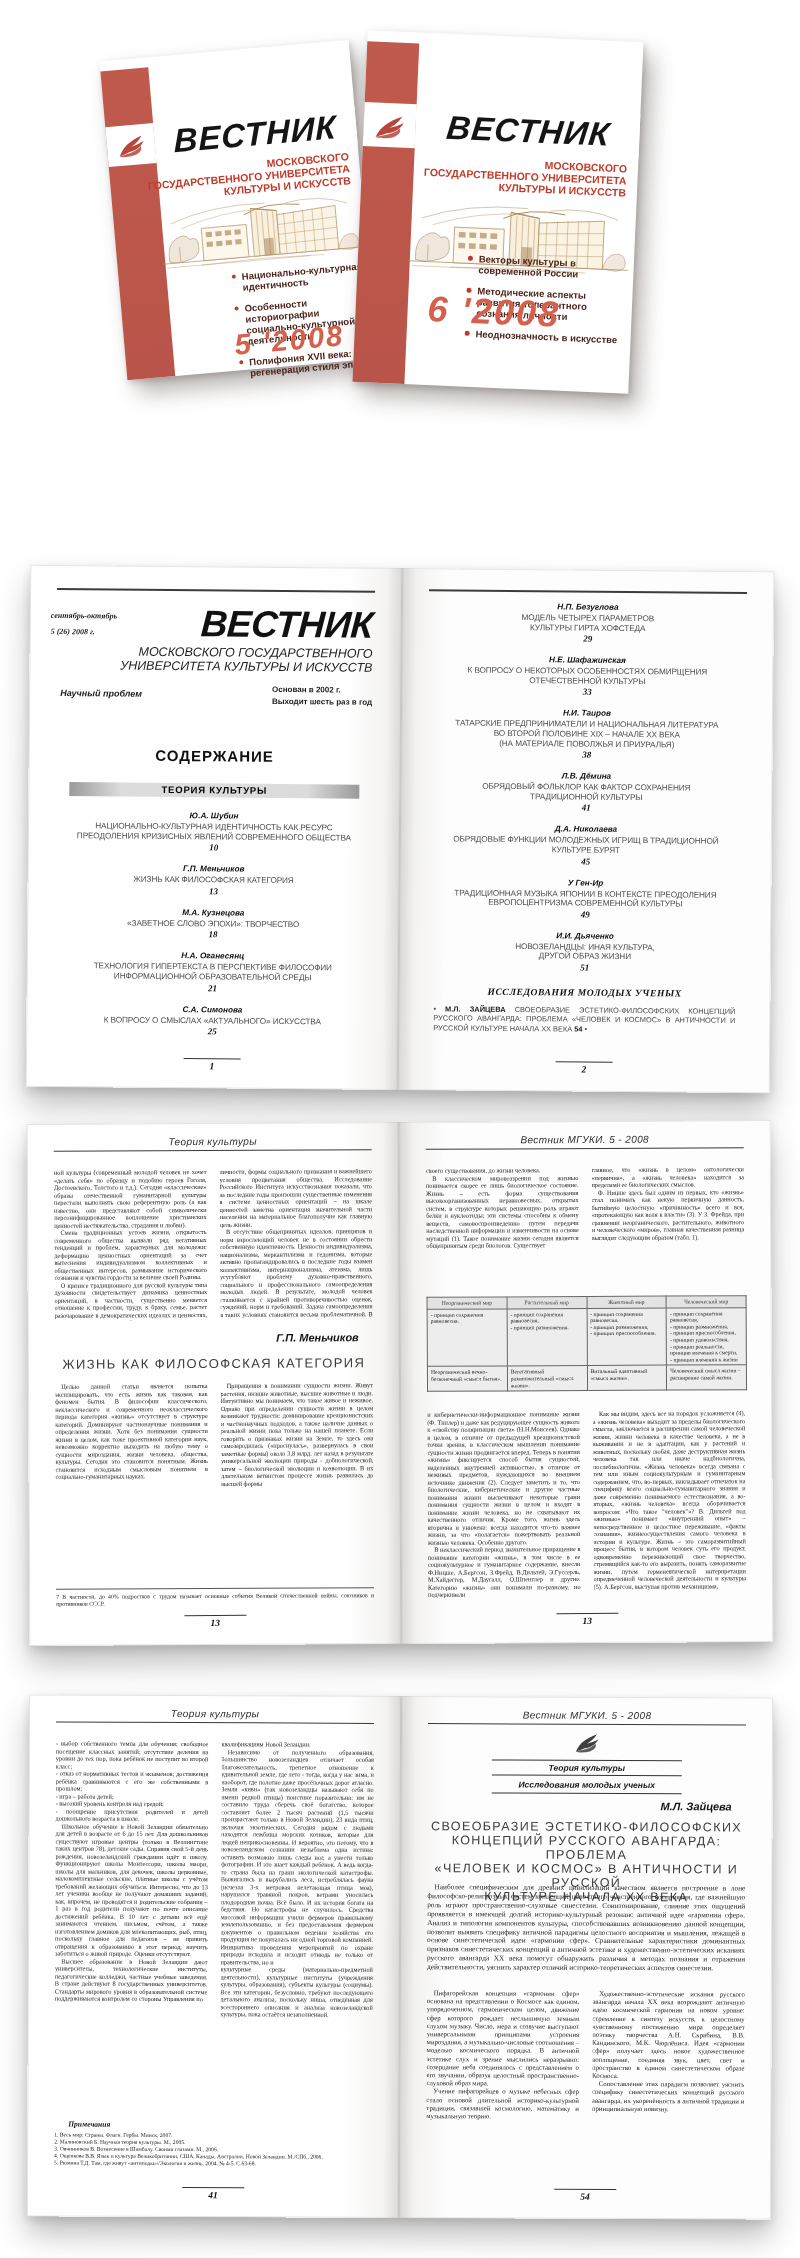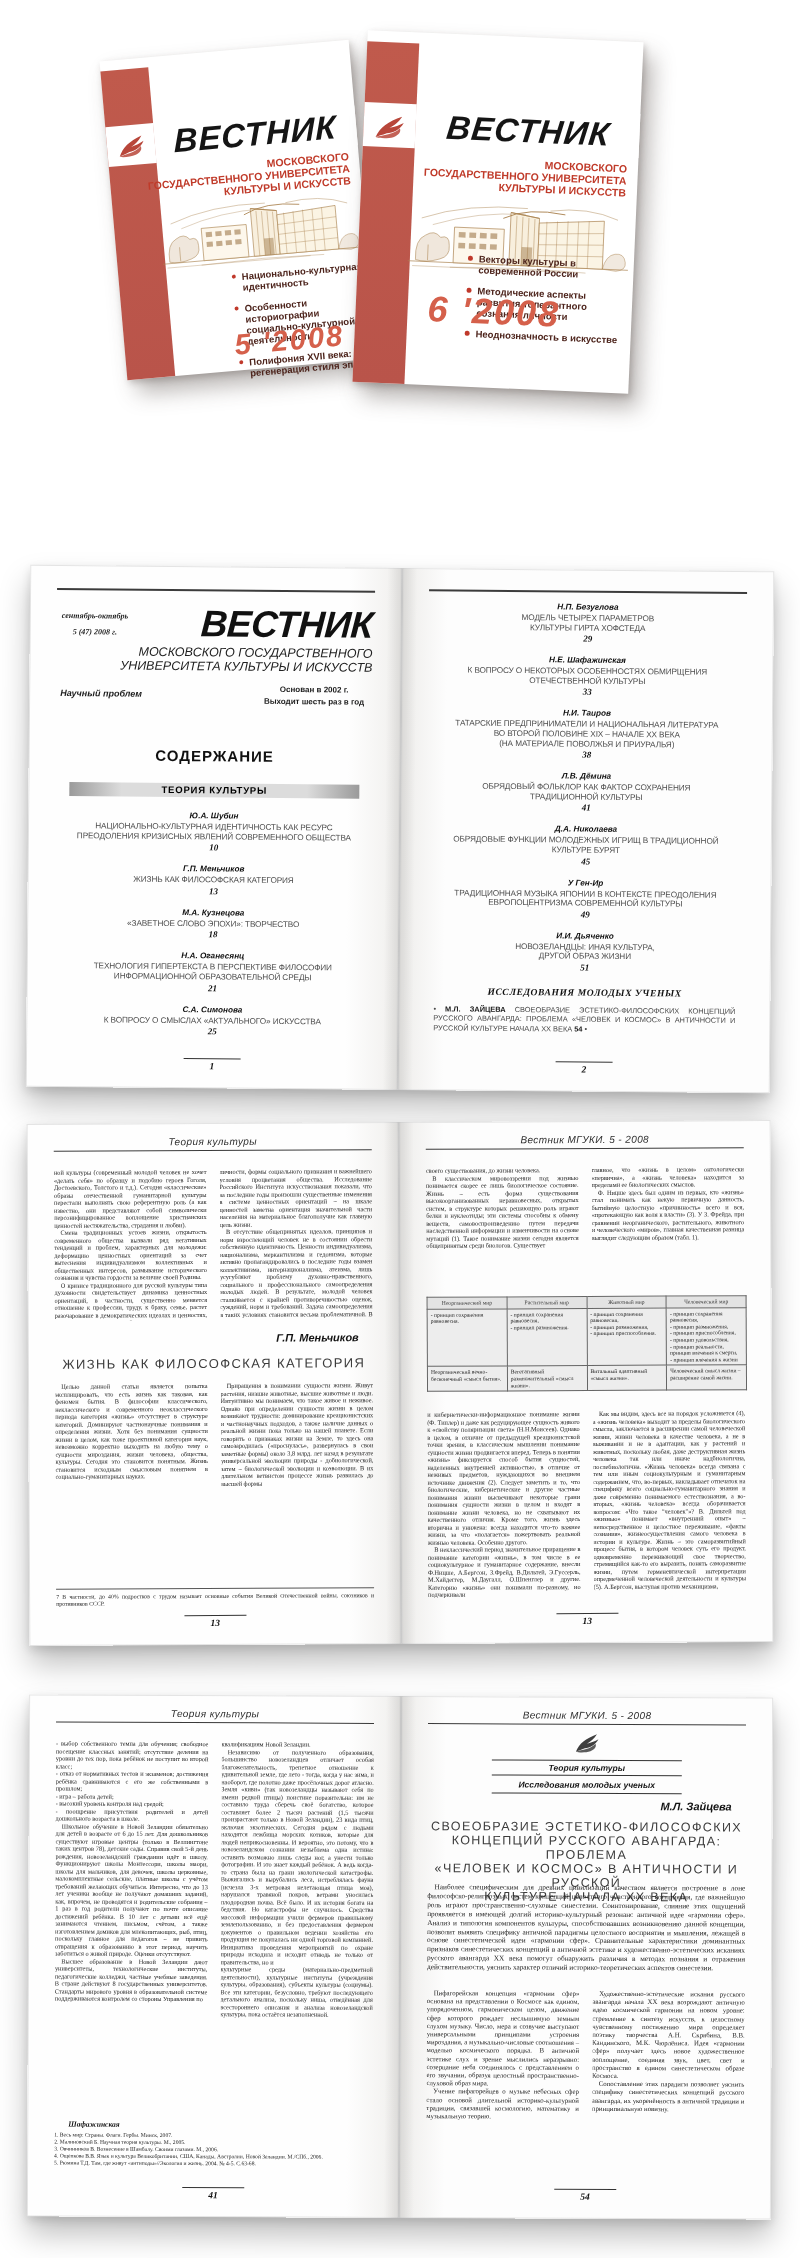--- a/index.html
+++ b/index.html
@@ -37,7 +37,7 @@
     background:linear-gradient(to right,rgba(0,0,0,0),rgba(0,0,0,.08) 42%,rgba(0,0,0,.14) 50%,rgba(0,0,0,.08) 58%,rgba(0,0,0,0));pointer-events:none;}
   
   .tp-rule{position:absolute;left:26px;right:26px;top:22px;height:2px;background:#3c3c3c;}
-  .tp-date{position:absolute;left:31px;top:42px;font:italic 700 8px/16px "Liberation Serif",serif;color:#1d1d1d;text-align:center;}
+  .tp-date{position:absolute;left:20px;top:42px;font:italic 700 8px/16px "Liberation Serif",serif;color:#1d1d1d;}
   .tp-masthead{position:absolute;right:28px;top:38px;width:270px;text-align:right;}
   .tp-title{font:italic 700 37px/38px "Liberation Sans",sans-serif;letter-spacing:-.5px;color:#111;transform:skewX(-3deg);}
   .tp-sub{font:italic 400 12.5px/14px "Liberation Sans",sans-serif;color:#222;white-space:pre-line;margin-top:2px;}

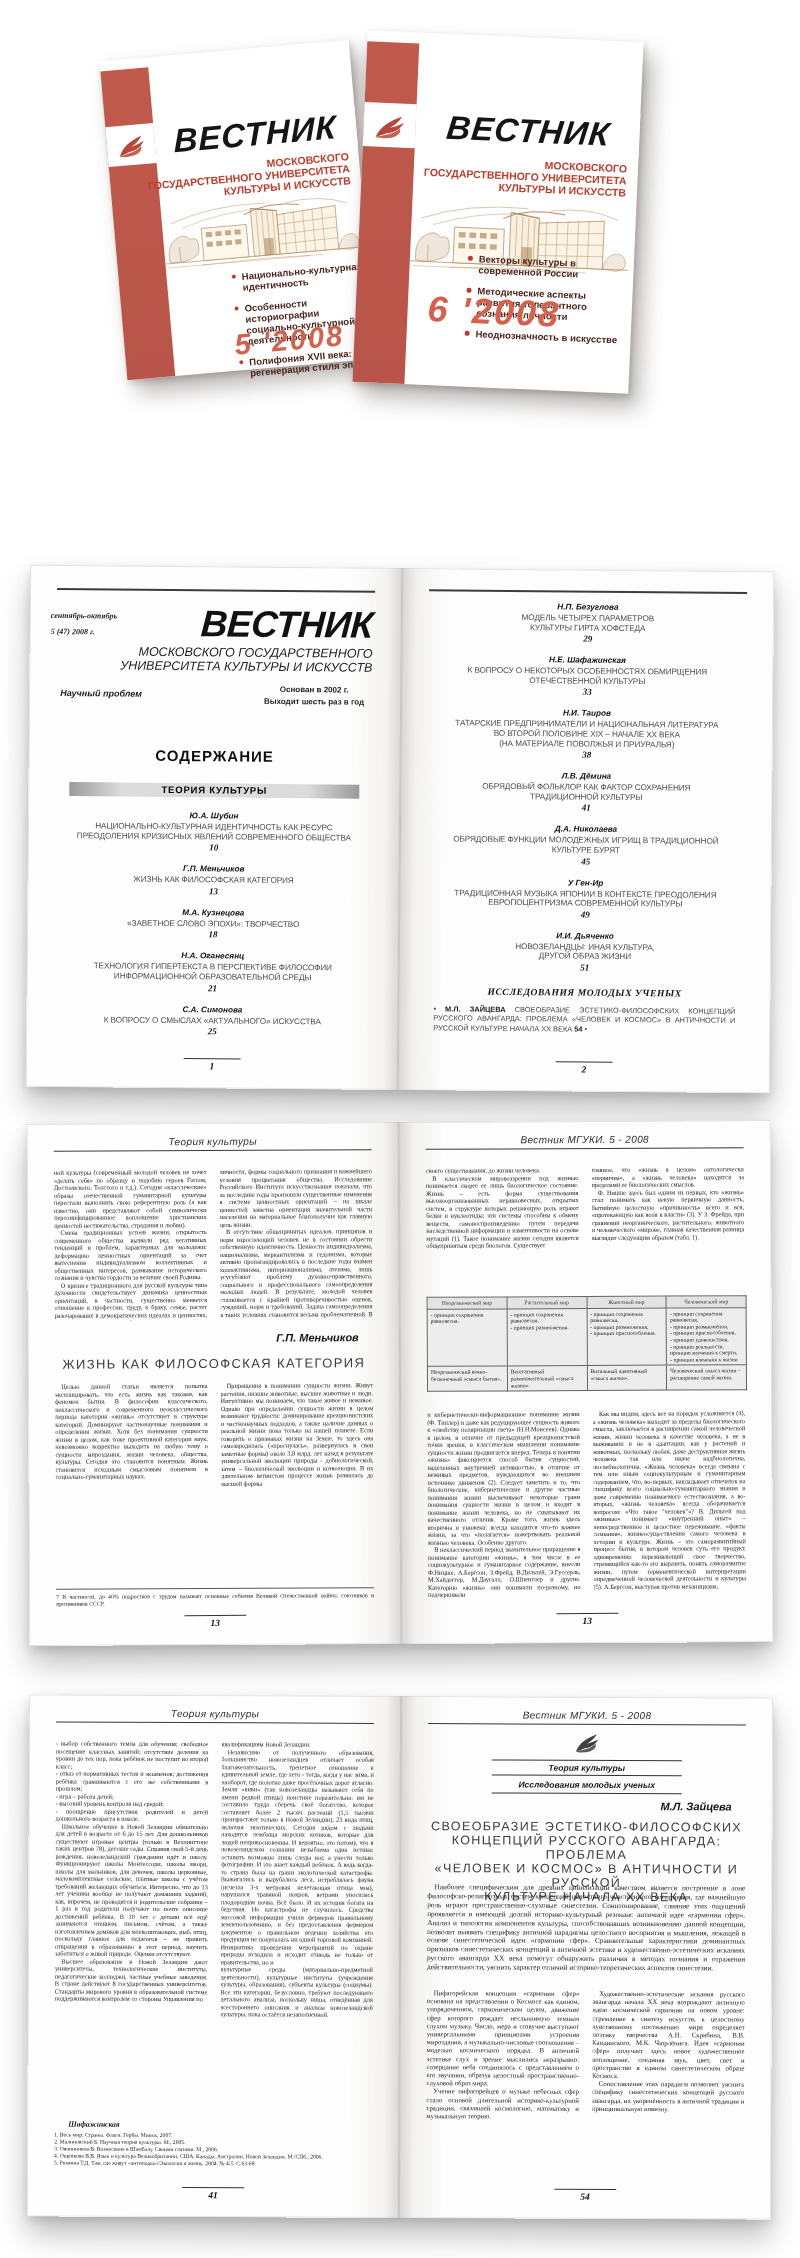--- a/index.html
+++ b/index.html
@@ -226,7 +226,7 @@
       <div class="tp-rule"></div>
       <div class="tp-date">
         <div>сентябрь-октябрь</div>
-        <div>5 (47) 2008 г.</div>
+        <div>5 (26) 2008 г.</div>
       </div>
       <div class="tp-masthead">
         <div class="tp-title">ВЕСТНИК</div>

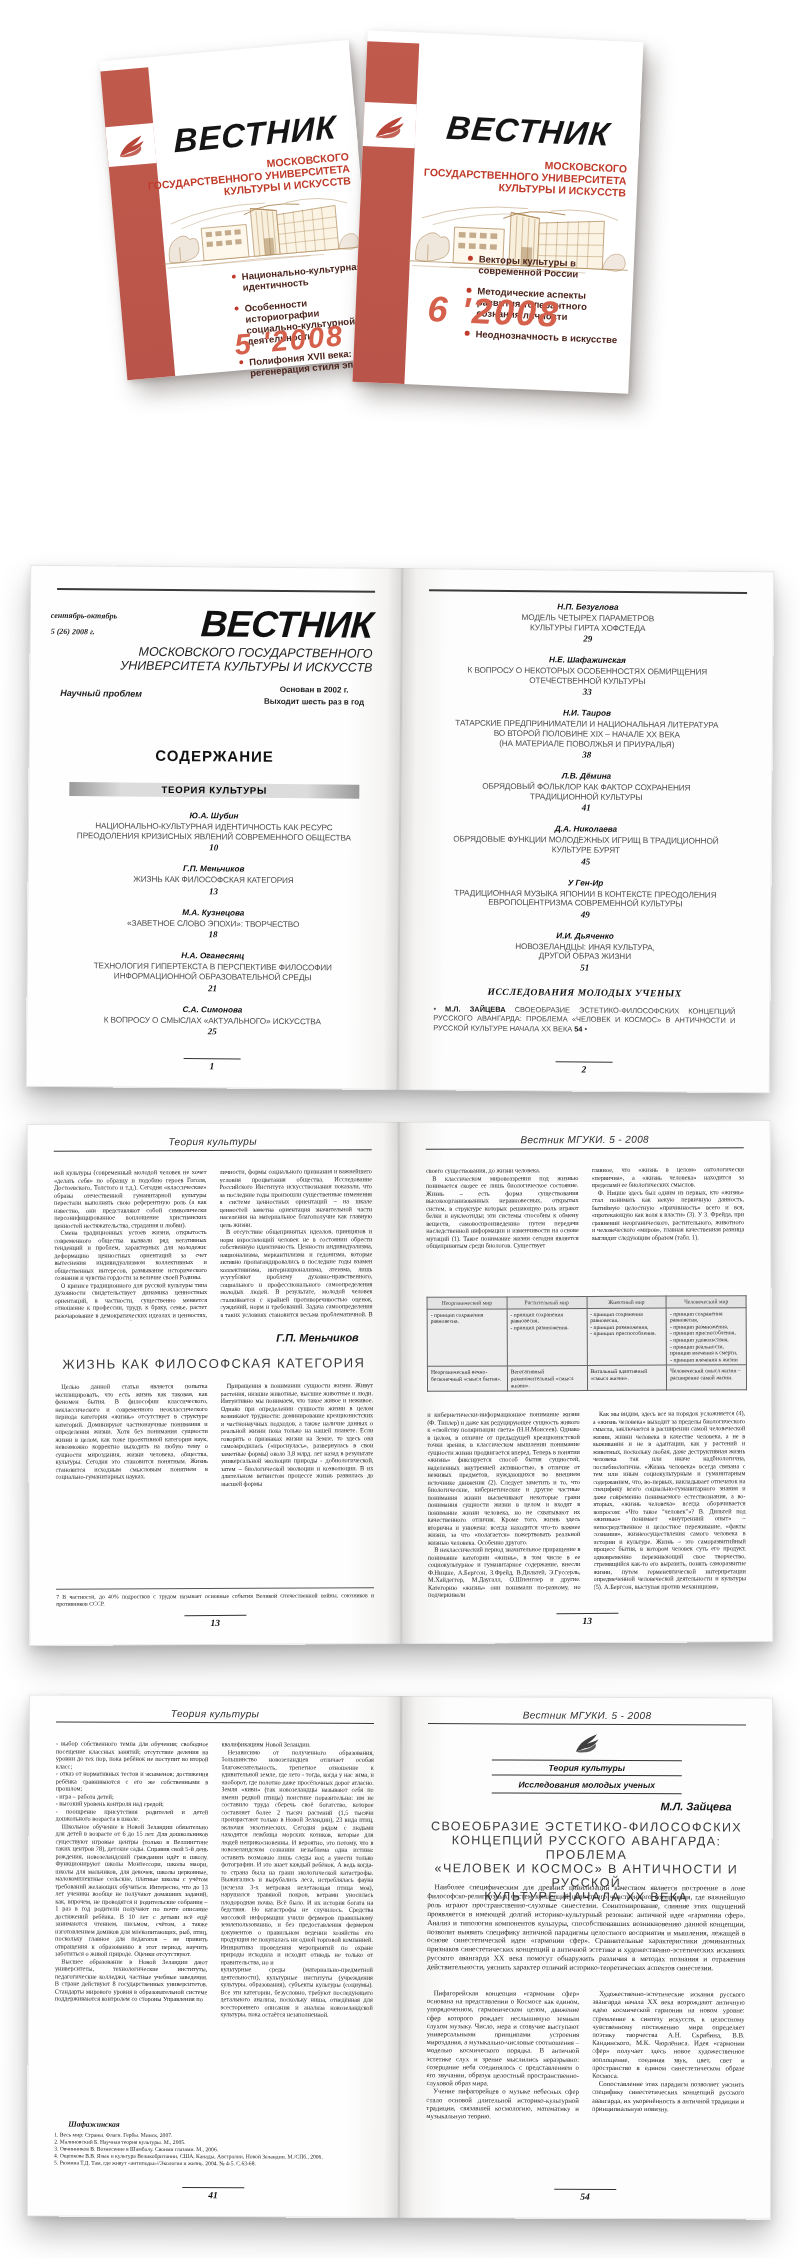--- a/index.html
+++ b/index.html
@@ -42,7 +42,7 @@
   .tp-title{font:italic 700 37px/38px "Liberation Sans",sans-serif;letter-spacing:-.5px;color:#111;transform:skewX(-3deg);}
   .tp-sub{font:italic 400 12.5px/14px "Liberation Sans",sans-serif;color:#222;white-space:pre-line;margin-top:2px;}
   .tp-journal{position:absolute;left:30px;top:122px;font:italic 700 9px "Liberation Sans",sans-serif;color:#1c1c1c;}
-  .tp-founded{position:absolute;right:36px;top:116px;text-align:center;font:700 8px/12px "Liberation Sans",sans-serif;color:#1c1c1c;}
+  .tp-founded{position:absolute;right:28px;top:116px;text-align:left;font:700 8px/12px "Liberation Sans",sans-serif;color:#1c1c1c;}
   .tp-contents{position:absolute;left:0;right:0;top:180px;text-align:center;font:700 15px "Liberation Sans",sans-serif;letter-spacing:1px;color:#101010;}
   .tp-bar{position:absolute;left:40px;right:40px;top:216px;height:14px;line-height:14px;text-align:center;
     font:700 9.5px/14px "Liberation Sans",sans-serif;letter-spacing:.8px;color:#000;

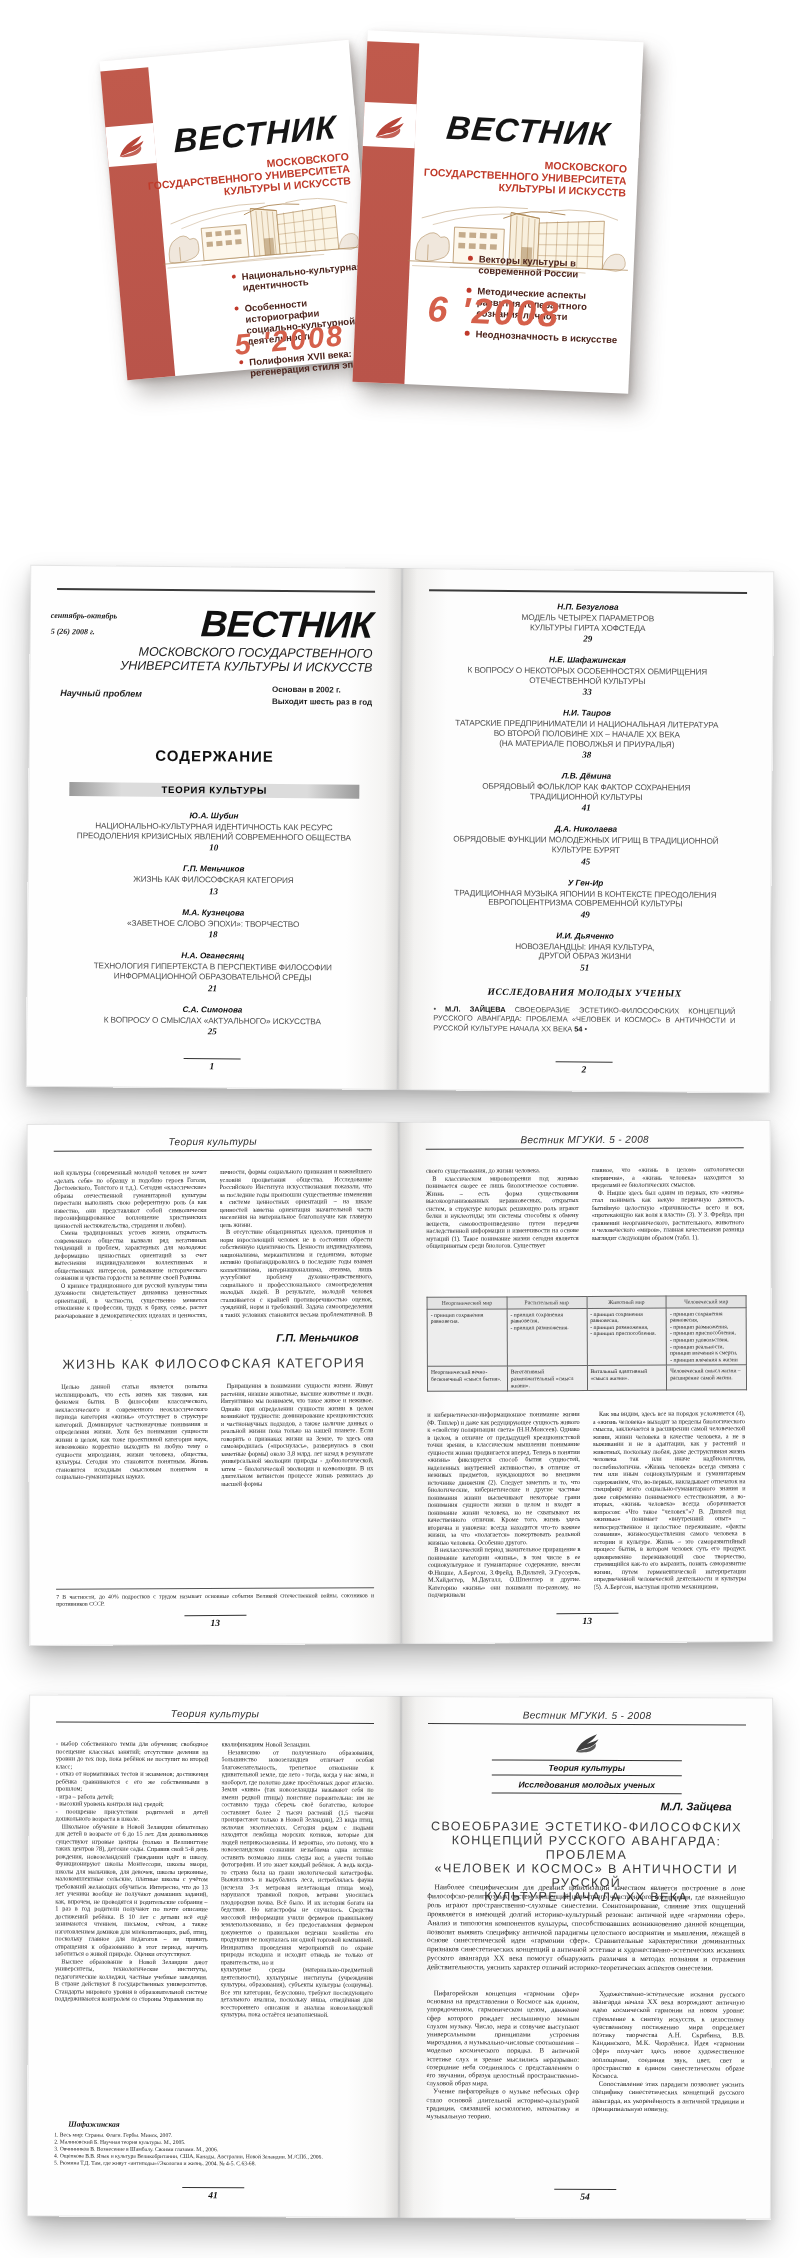--- a/index.html
+++ b/index.html
@@ -415,7 +415,7 @@
  Независимо от полученного образования, большинство новозеландцев отличает особая благожелательность, трепетное отношение к удивительной земле, где лето - тогда, когда у нас зима, и наоборот, где полотно даже просёлочных дорог атласно. Земля «киви» (так новозеландцы называют себя по имени редкой птицы) поистине поразительна: им не составило труда сберечь своё богатство, которое составляет более 2 тысяч растений (1,5 тысячи произрастают только в Новой Зеландии), 23 вида птиц, включая экзотических. Сегодня рядом с людьми находятся лежбища морских котиков, которые для людей неприкосновенны. И вероятно, это потому, что в новозеландском сознании незыблема одна истина: оставить возможно лишь следы ног, а унести только фотографии. И это знает каждый ребёнок. А ведь когда-то страна была на грани экологической катастрофы. Выжигались и вырубались леса, истреблялась фауна (исчезла 3-х метровая нелетающая птица моа), нарушался травяной покров, ветрами уносилась плодородная почва. Всё было. И их история богата на бедствия. Но катастрофы не случилось. Средства массовой информации учили фермеров правильному землепользованию, и без предоставления фермером документов о правильном ведении хозяйства его продукция не покупалась ни одной торговой компанией. Инициатива проведения мероприятий по охране природы исходила и исходит отнюдь не только от правительства, но и
 культурные среды (материально-предметной деятельности), культурные институты (учреждения культуры, образования), субъекты культуры (социумы). Все эти категории, безусловно, требуют последующего детального анализа, поскольку ниша, отведённая для всестороннего описания и анализа новозеландской культуры, пока остаётся незаполненной.</div>
       </div>
-      <div class="notes-head" style="top:424px">Шафажинская</div>
+      <div class="notes-head" style="top:424px">Примечания</div>
       <div class="notes" style="top:436px;height:54px">1. Весь мир: Страны. Флаги. Гербы. Минск, 2007.
 2. Малиновский Б. Научная теория культуры. М., 2005.
 3. Овчинников В. Вознесение в Шамбалу. Своими глазами. М., 2006.

